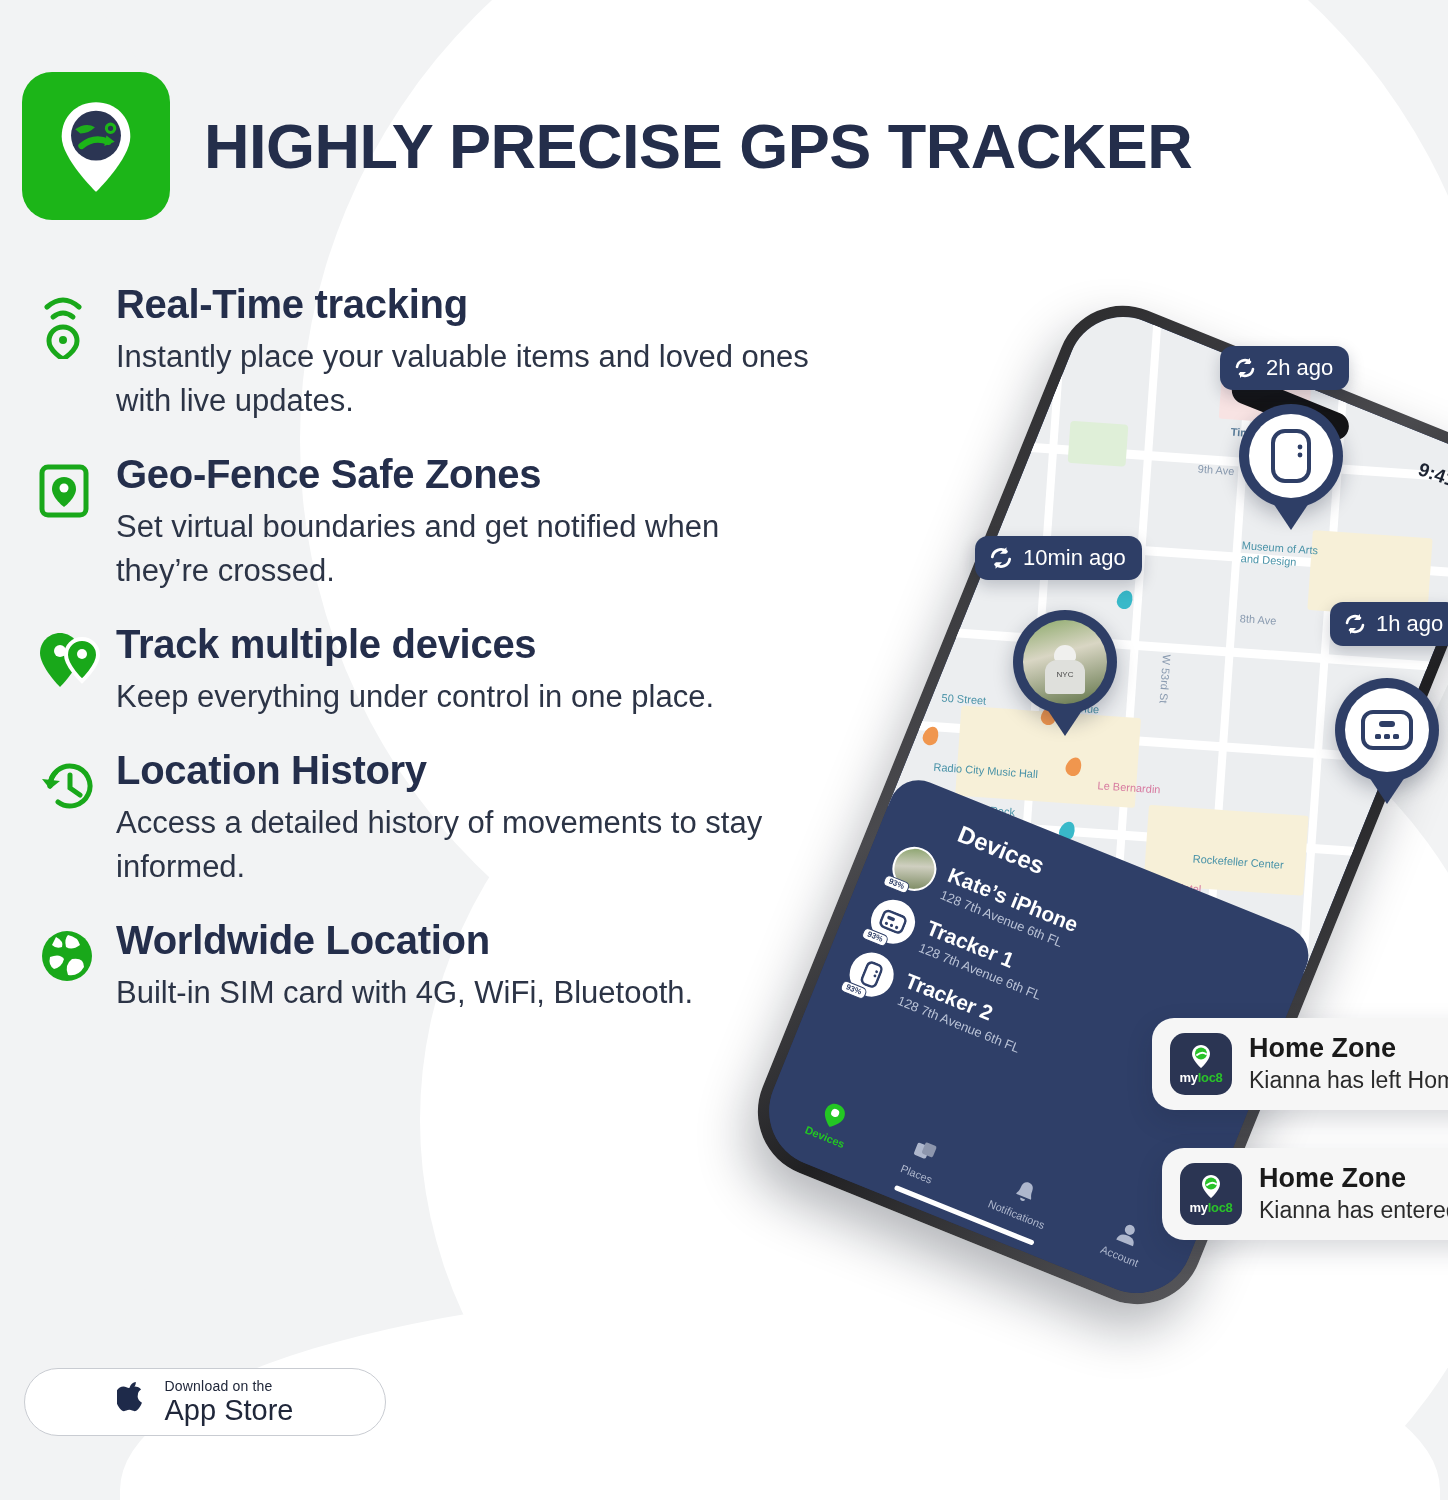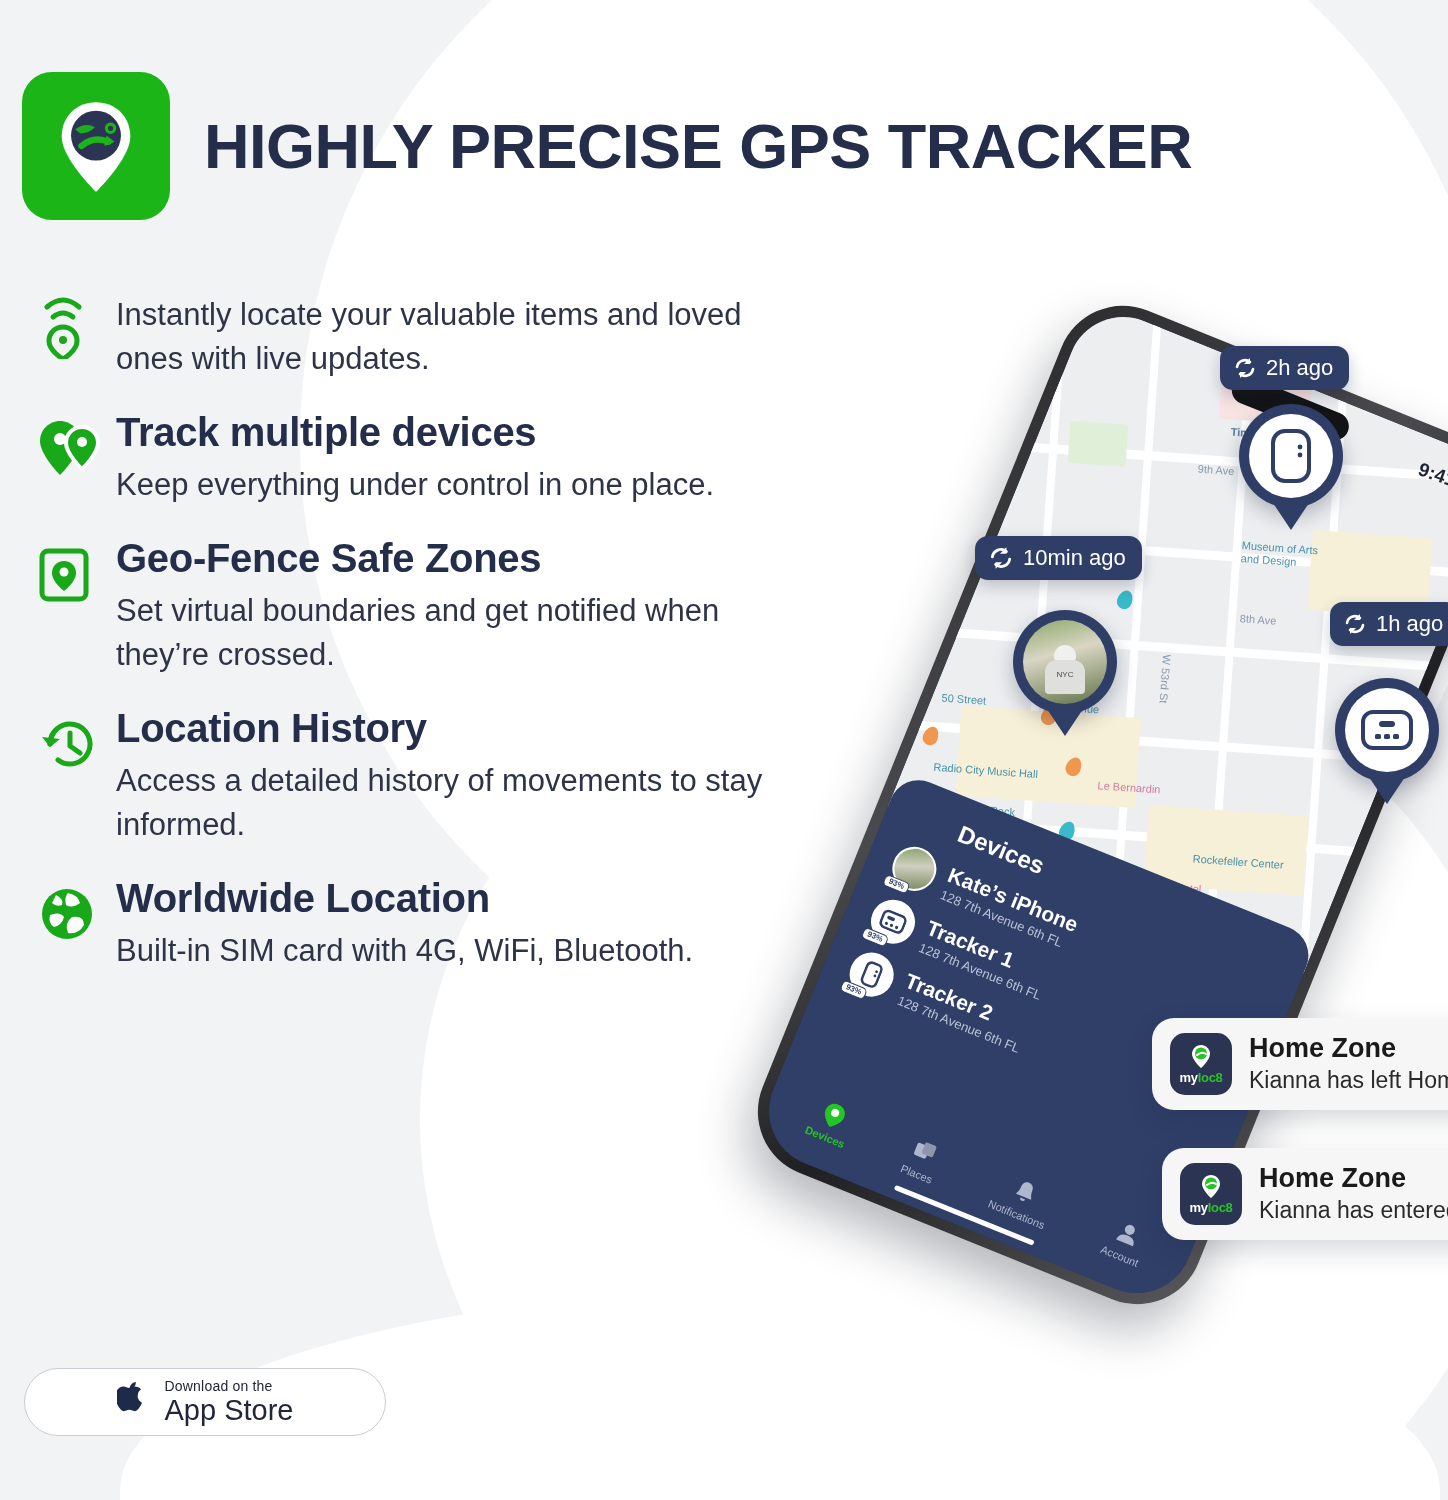--- a/index.html
+++ b/index.html
@@ -290,6 +290,7 @@
         </svg>
       </div>
       <div class="f-text">
+        <div class="f-title">Real-Time tracking</div>
         <div class="f-desc">Instantly locate your valuable items and loved ones with live updates.</div>
       </div>
     </div>

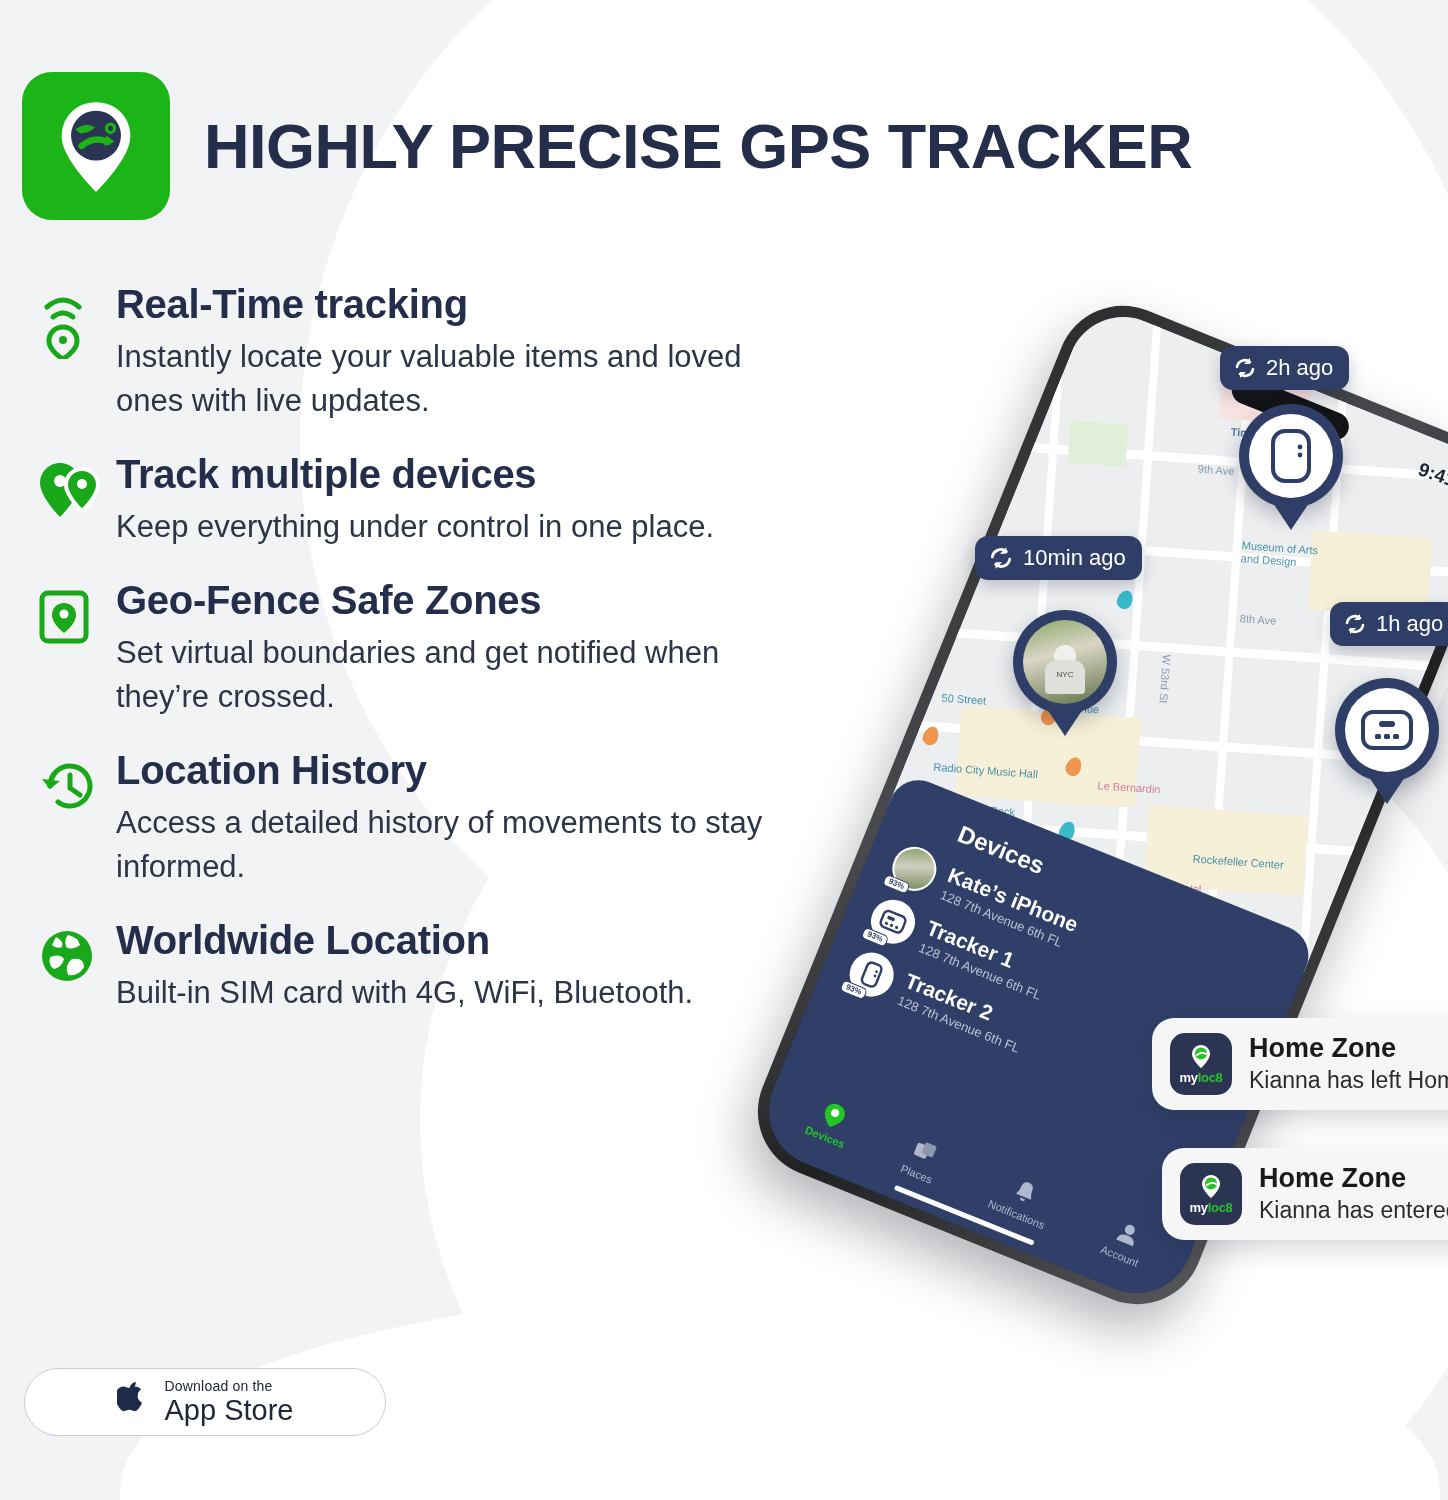--- a/index.html
+++ b/index.html
@@ -291,7 +291,7 @@
       </div>
       <div class="f-text">
         <div class="f-title">Real-Time tracking</div>
-        <div class="f-desc">Instantly locate your valuable items and loved ones with live updates.</div>
+        <div class="f-desc">Instantly place your valuable items and loved ones with live updates.</div>
       </div>
     </div>
 

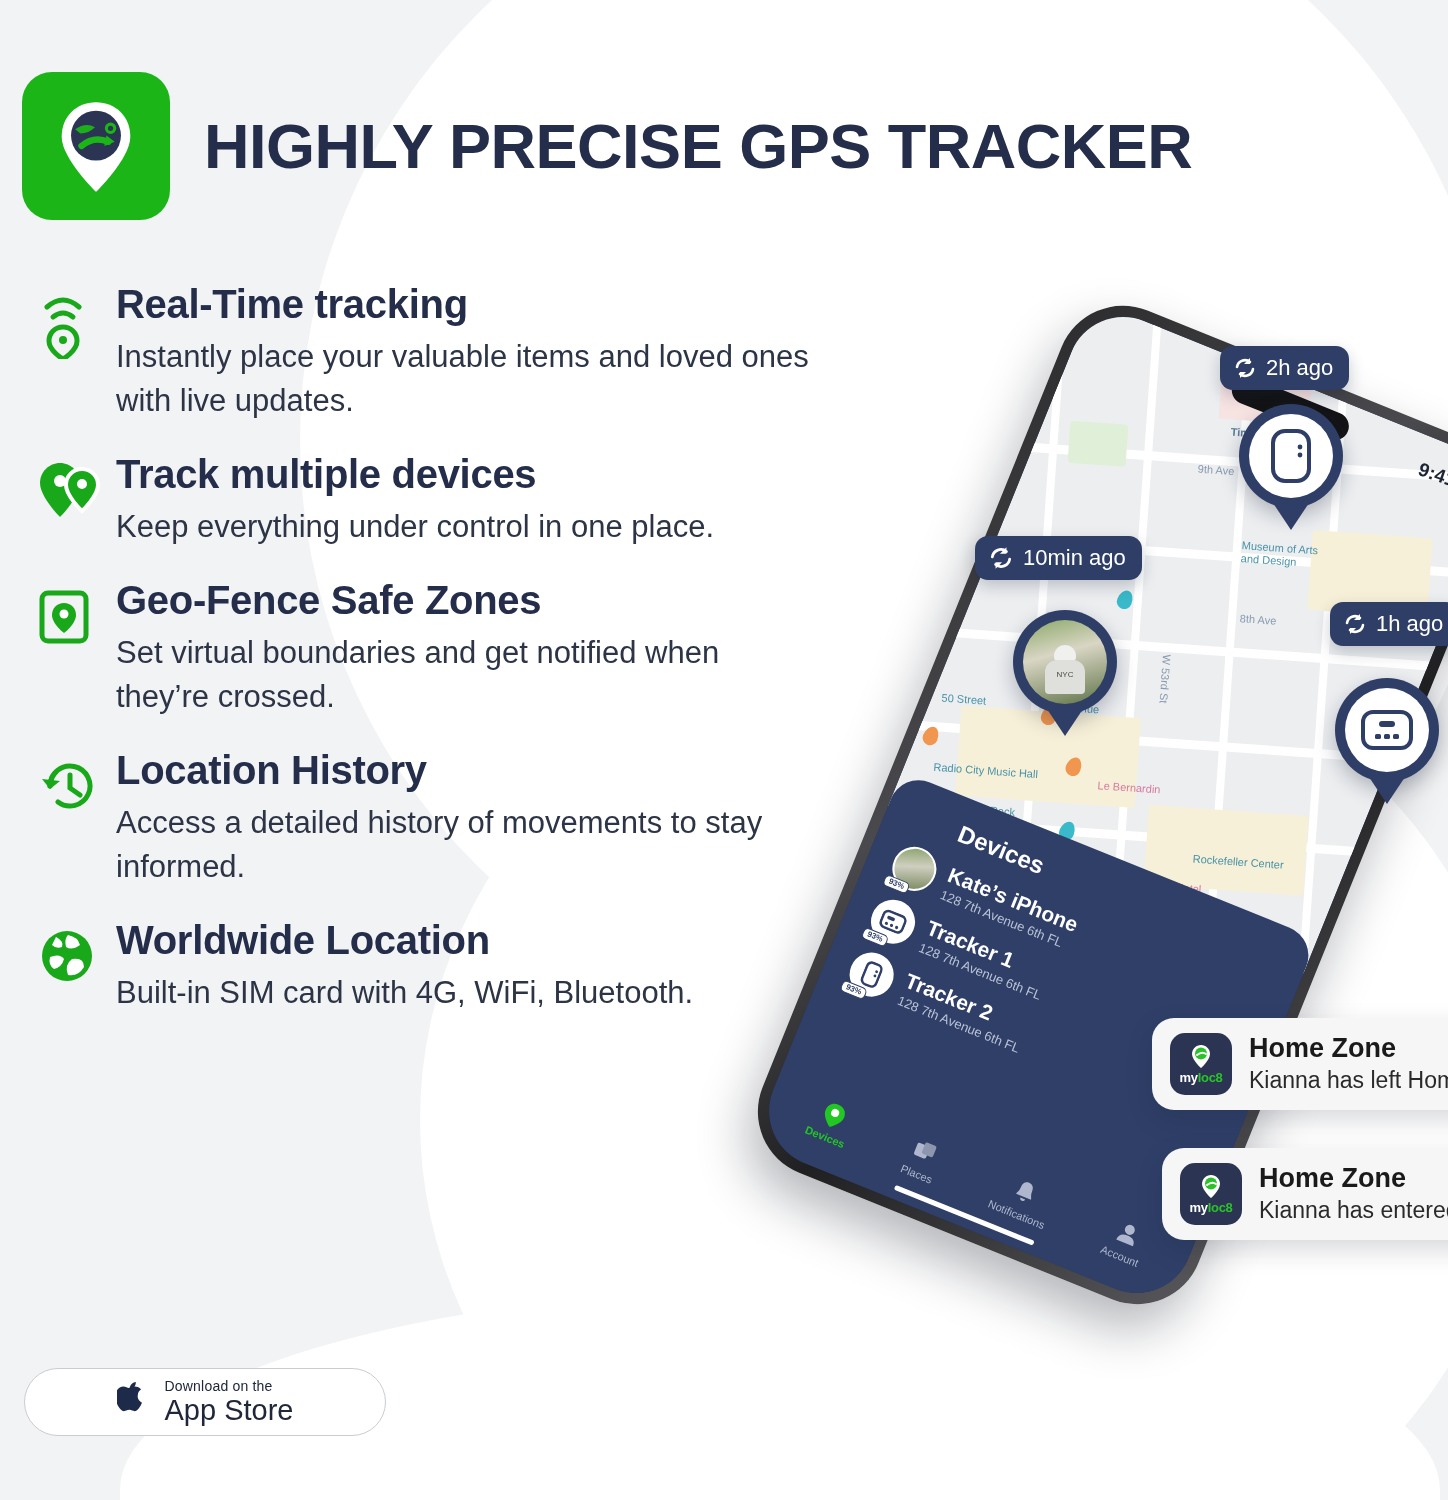--- a/index.html
+++ b/index.html
@@ -297,6 +297,20 @@
 
     <div class="feature">
       <div class="f-icon">
+        <svg width="52" height="60" viewBox="0 0 52 60">
+          <rect x="4" y="6" width="44" height="48" rx="6" fill="none" stroke="#19A81A" stroke-width="5"></rect>
+          <path d="M26 16 c-7 0 -12 5 -12 12 c0 9 12 18 12 18 c0 0 12 -9 12 -18 c0 -7 -5 -12 -12 -12 z" fill="#19A81A"></path>
+          <circle cx="26" cy="27" r="4.5" fill="#ffffff"></circle>
+        </svg>
+      </div>
+      <div class="f-text">
+        <div class="f-title">Geo-Fence Safe Zones</div>
+        <div class="f-desc">Set virtual boundaries and get notified when they’re crossed.</div>
+      </div>
+    </div>
+
+    <div class="feature">
+      <div class="f-icon">
         <svg width="64" height="58" viewBox="0 0 64 58">
           <path d="M22 2 c-11 0 -20 9 -20 20 c0 14 20 34 20 34 c0 0 20 -20 20 -34 c0 -11 -9 -20 -20 -20 z" fill="#19A81A"></path>
           <circle cx="22" cy="20" r="6" fill="#ffffff"></circle>
@@ -307,20 +321,6 @@
       <div class="f-text">
         <div class="f-title">Track multiple devices</div>
         <div class="f-desc">Keep everything under control in one place.</div>
-      </div>
-    </div>
-
-    <div class="feature">
-      <div class="f-icon">
-        <svg width="52" height="60" viewBox="0 0 52 60">
-          <rect x="4" y="6" width="44" height="48" rx="6" fill="none" stroke="#19A81A" stroke-width="5"></rect>
-          <path d="M26 16 c-7 0 -12 5 -12 12 c0 9 12 18 12 18 c0 0 12 -9 12 -18 c0 -7 -5 -12 -12 -12 z" fill="#19A81A"></path>
-          <circle cx="26" cy="27" r="4.5" fill="#ffffff"></circle>
-        </svg>
-      </div>
-      <div class="f-text">
-        <div class="f-title">Geo-Fence Safe Zones</div>
-        <div class="f-desc">Set virtual boundaries and get notified when they’re crossed.</div>
       </div>
     </div>
 

